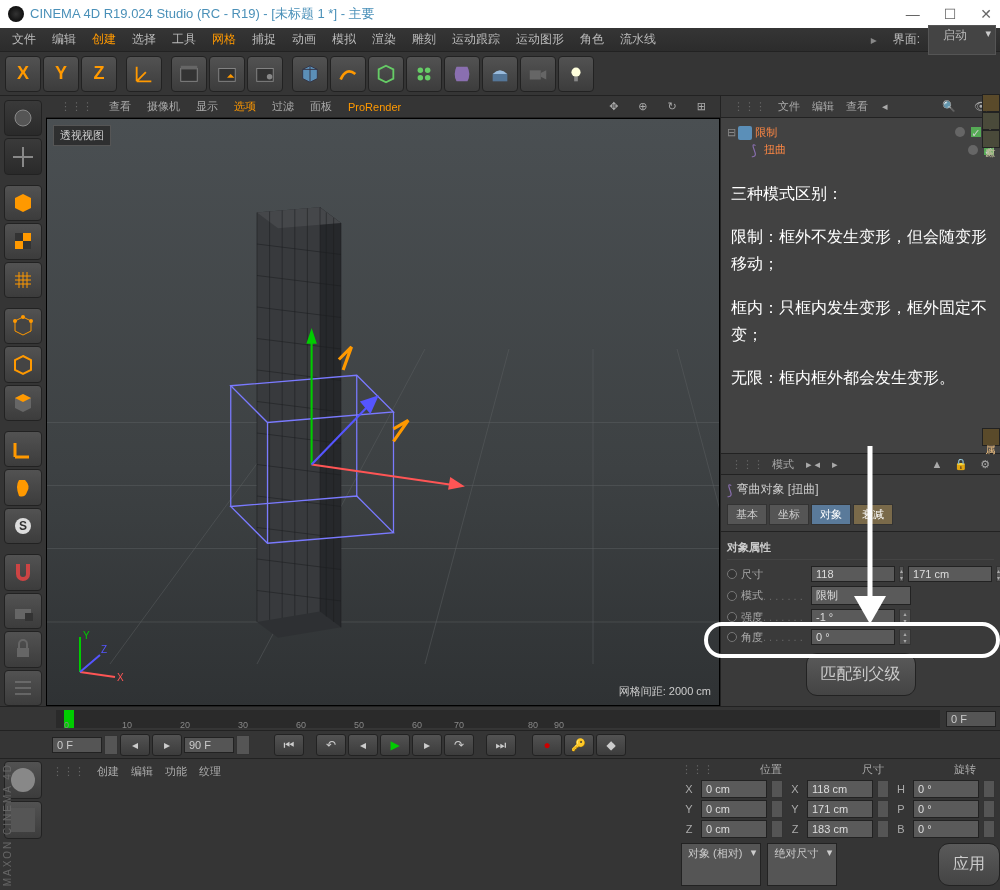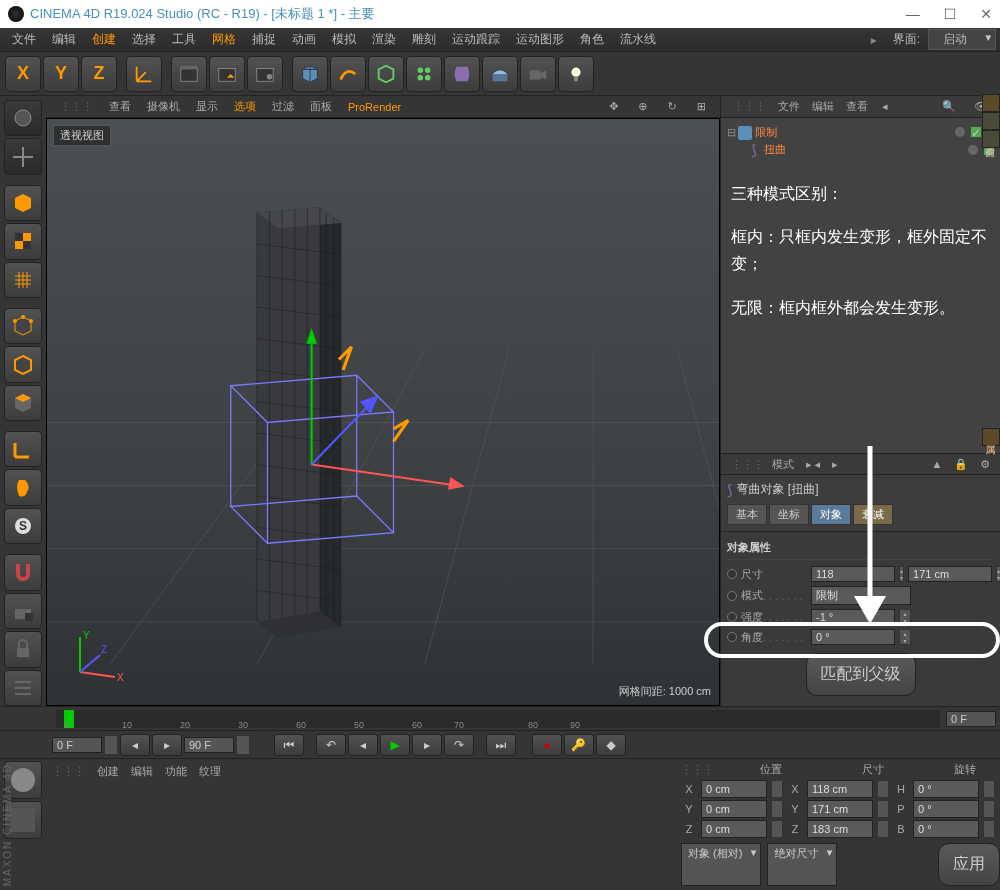--- a/index.html
+++ b/index.html
@@ -16,7 +16,7 @@
 .menubar span { padding: 0 8px; font-size: 12px; color: #bbb; cursor: pointer; }
 .menubar span.hl { color: #f90; }
 .menubar .right { margin-left: auto; display: flex; align-items: center; }
-.menubar .dropdown { background: #444; border: 1px solid #555; padding: 1px 20px 1px 6px; font-size: 11px; color: #ccc; position: relative; }
+.menubar .dropdown { background: #444; border: 1px solid #555; padding: 1px 20px 10px 6px; font-size: 11px; color: #ccc; position: relative; }
 .menubar .dropdown::after { content: "▾"; position: absolute; right: 4px; }
 
 

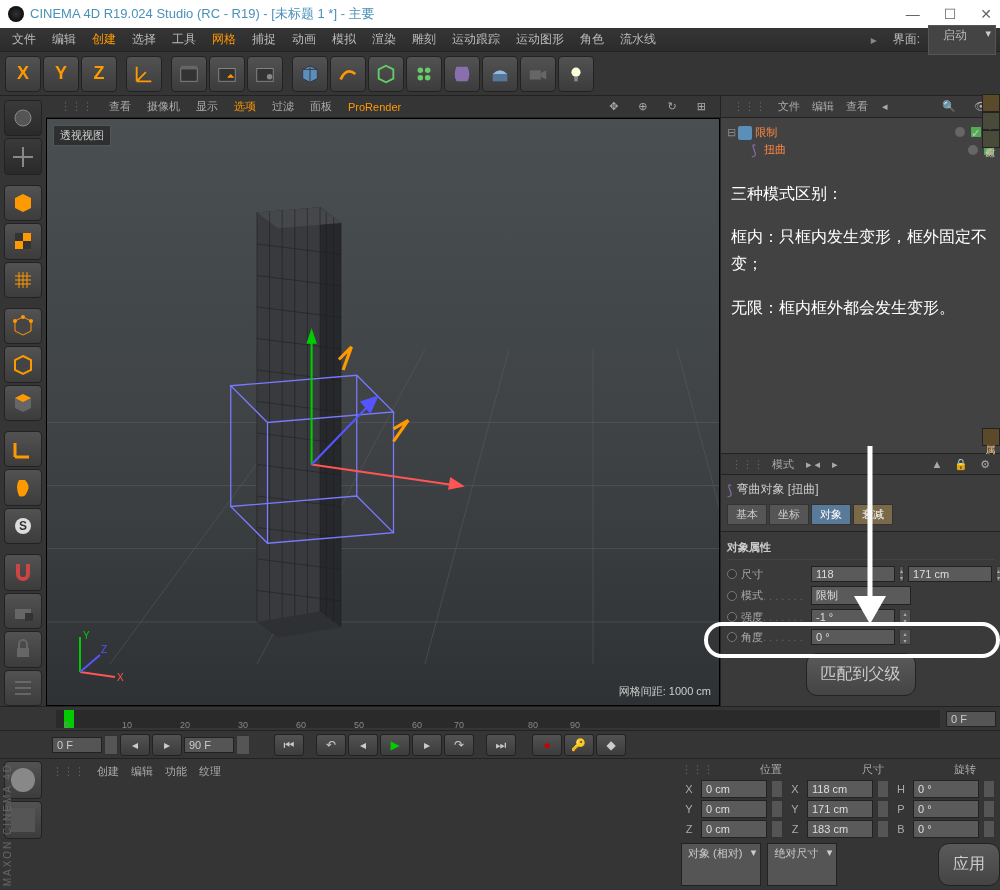--- a/index.html
+++ b/index.html
@@ -488,6 +488,7 @@
 
     <div class="annotation">
       <p>三种模式区别：</p>
+      <p>限制：框外不发生变形，但会随变形移动；</p>
       <p>框内：只框内发生变形，框外固定不变；</p>
       <p>无限：框内框外都会发生变形。</p>
     </div>

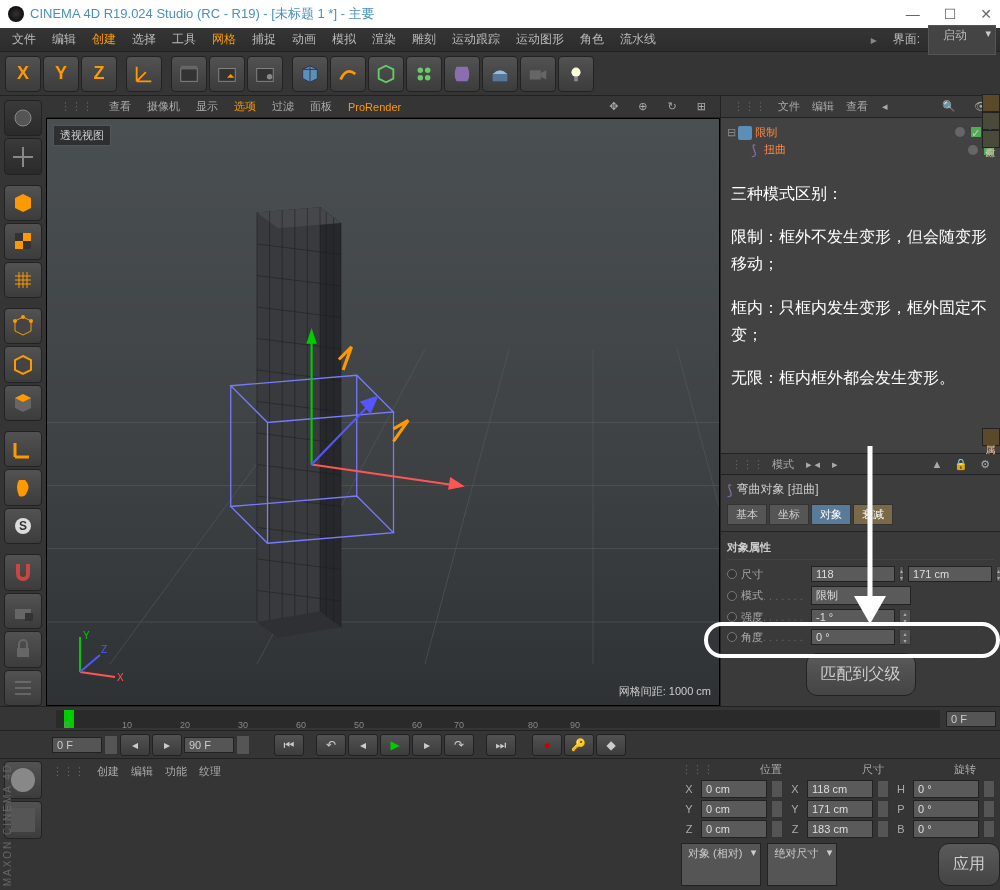--- a/index.html
+++ b/index.html
@@ -449,7 +449,7 @@
         <line x1="15" y1="45" x2="35" y2="28" stroke="#55f" stroke-width="2"></line>
         <text x="36" y="26" fill="#55f" font-size="10">Z</text>
       </svg>
-      <div class="grid-info">网格间距: 1000 cm</div>
+      <div class="grid-info">网格间距: 2000 cm</div>
     </div>
   </div>
 

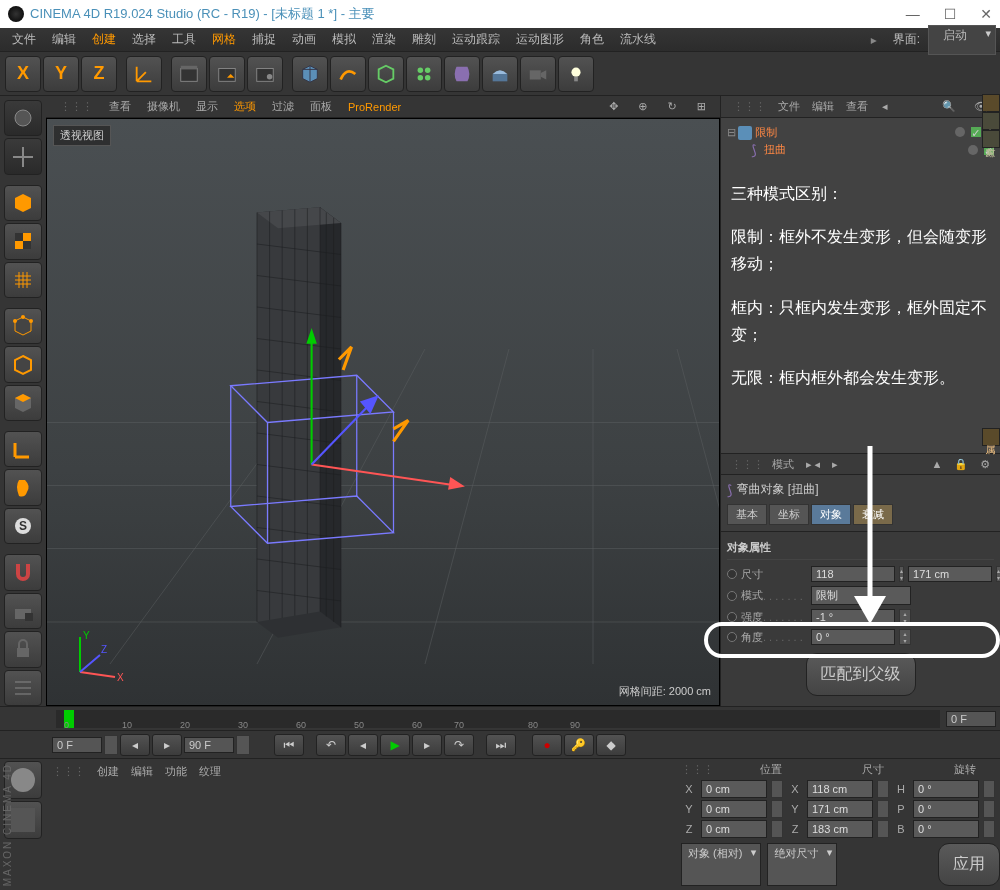--- a/index.html
+++ b/index.html
@@ -591,7 +591,7 @@
     <span class="tick" style="left:356px">60</span>
     <span class="tick" style="left:398px">70</span>
     <span class="tick" style="left:472px">80</span>
-    <span class="tick" style="left:514px">90</span>
+    <span class="tick" style="left:498px">90</span>
   </div>
   <input class="endfield" value="0 F" style="">
 </div>

